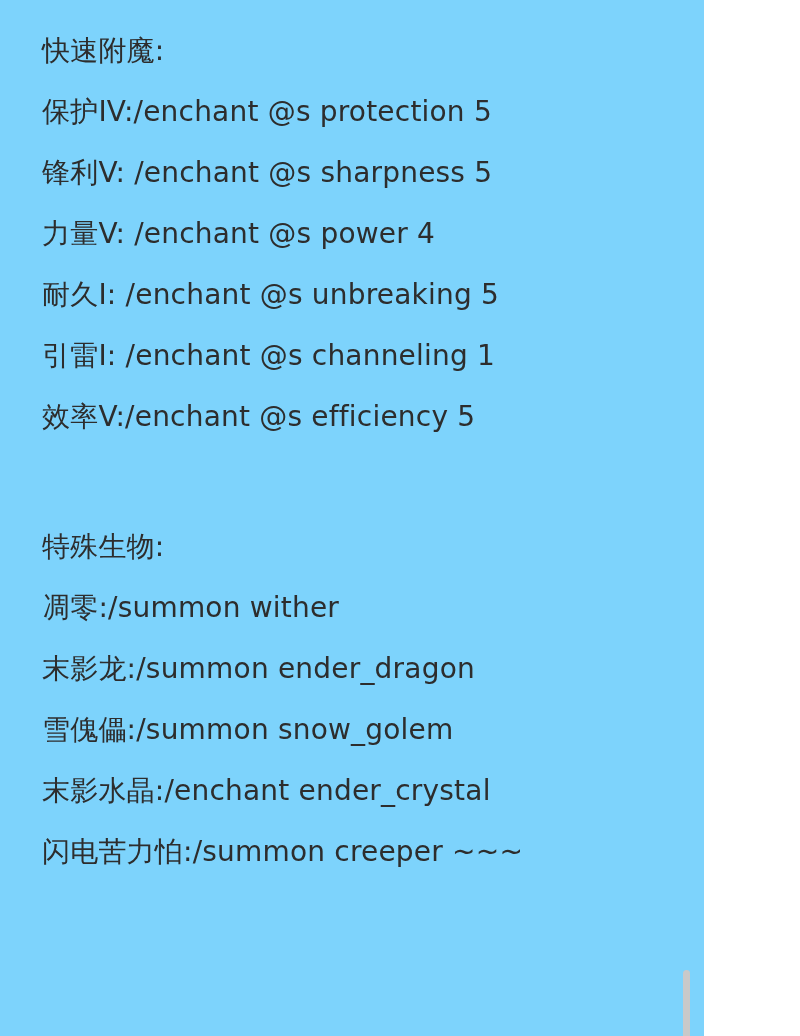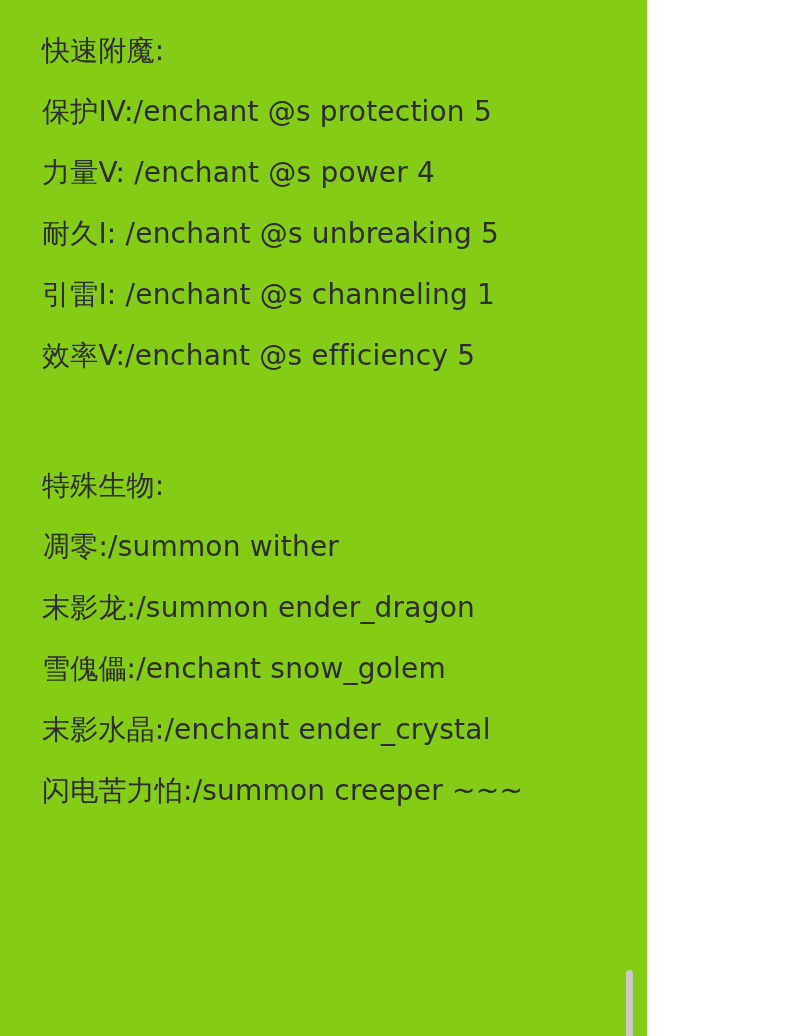--- a/index.html
+++ b/index.html
@@ -12,9 +12,9 @@
   }
   .page {
     position: relative;
-    width: 647px;
+    width: 704px;
     height: 1036px;
-    background: #84cc16;
+    background: #7dd3fc;
     font-family: "DejaVu Sans", "Liberation Sans", sans-serif;
     color: #2d2d2d;
   }

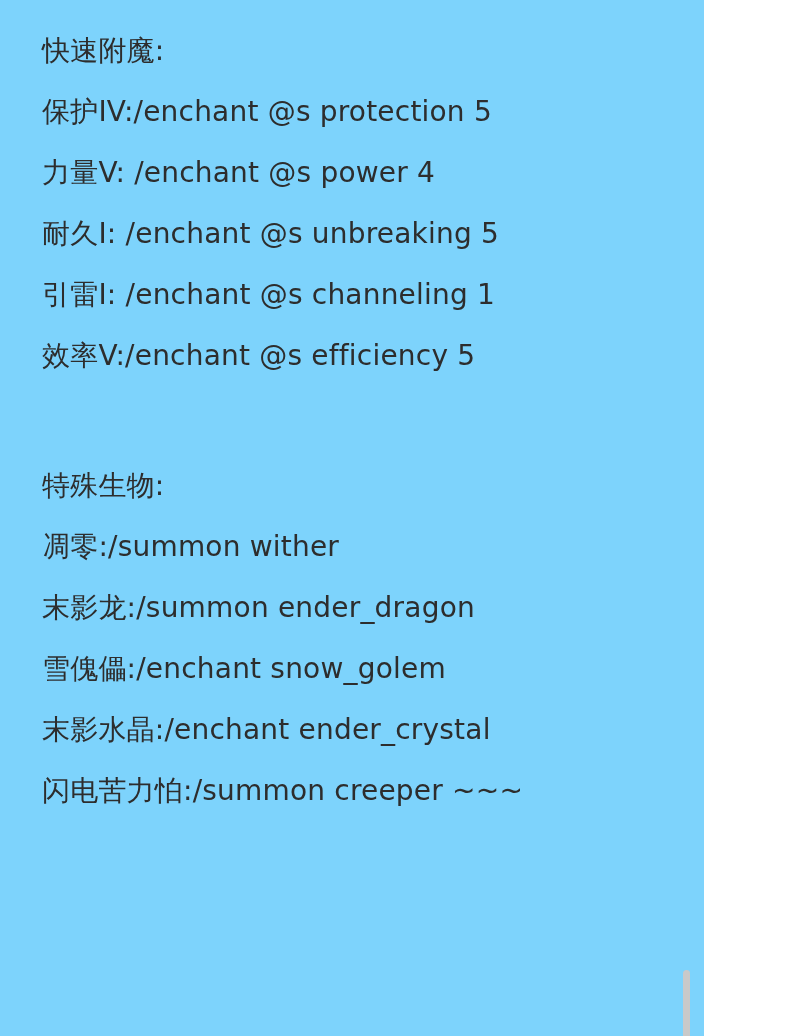--- a/index.html
+++ b/index.html
@@ -52,6 +52,7 @@
 
     <div class="line">快速附魔:</div>
     <div class="line">保护IV:/enchant @s protection 5</div>
+    <div class="line">锋利V: /enchant @s sharpness 5</div>
     <div class="line">力量V: /enchant @s power 4</div>
     <div class="line">耐久I: /enchant @s unbreaking 5</div>
     <div class="line">引雷I: /enchant @s channeling 1</div>

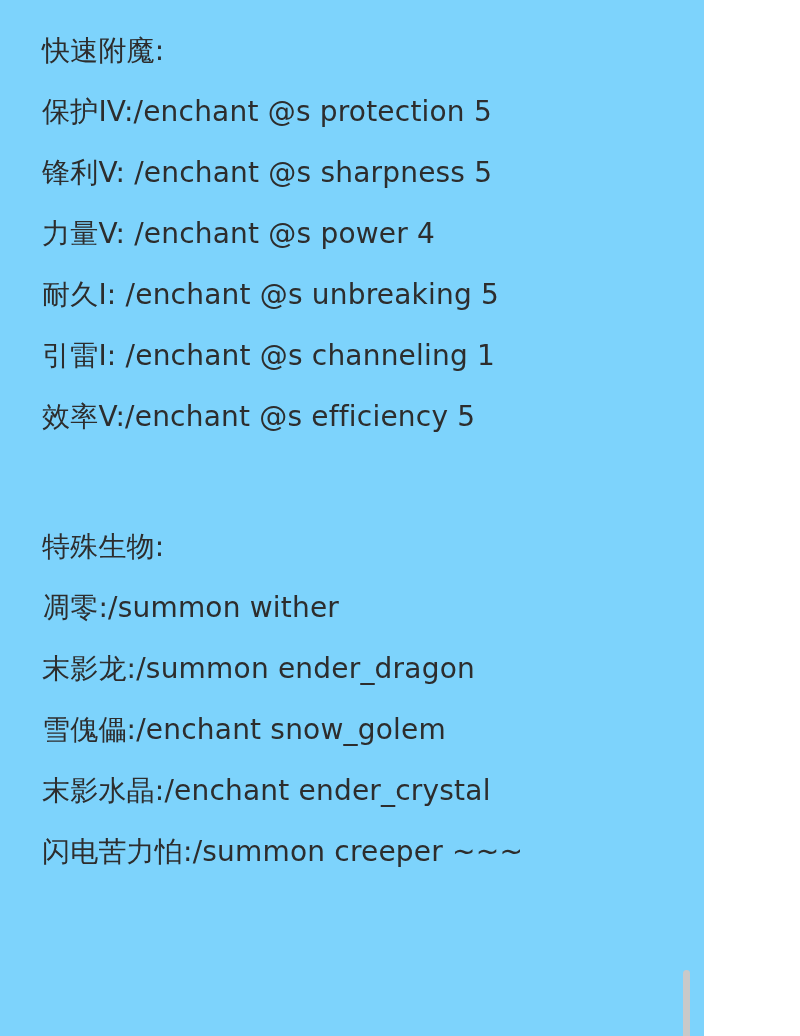--- a/index.html
+++ b/index.html
@@ -63,7 +63,7 @@
     <div class="line">特殊生物:</div>
     <div class="line">凋零:/summon wither</div>
     <div class="line">末影龙:/summon ender_dragon</div>
-    <div class="line">雪傀儡:/enchant snow_golem</div>
+    <div class="line">雪傀儡:/summon snow_golem</div>
     <div class="line">末影水晶:/enchant ender_crystal</div>
     <div class="line">闪电苦力怕:/summon creeper ~~~</div>
 

